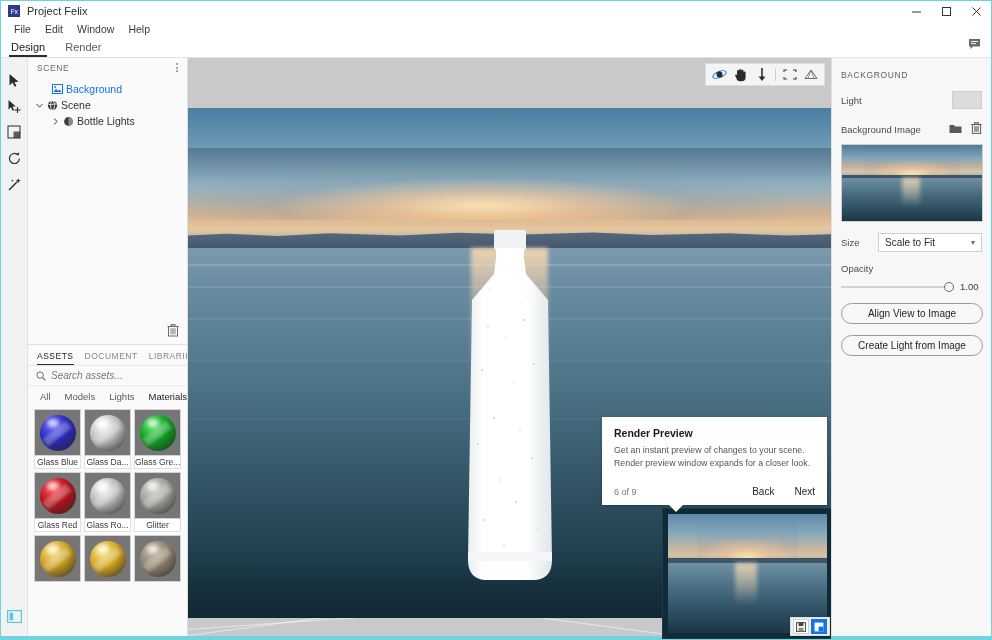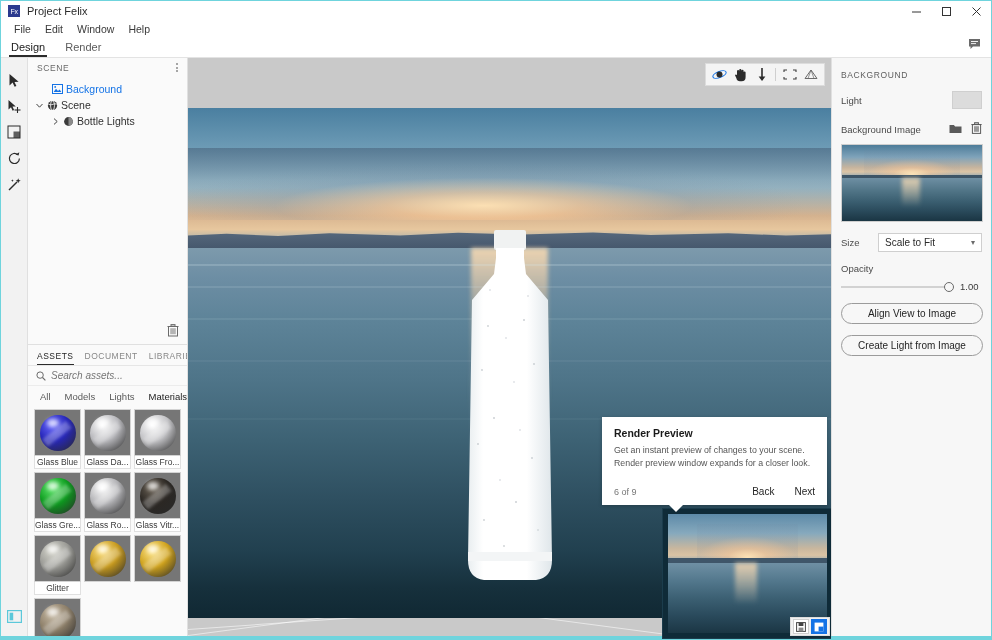--- a/index.html
+++ b/index.html
@@ -468,12 +468,6 @@
             <div class="sphere" style="background: radial-gradient(circle at 34% 28%, rgb(255, 255, 255) 0%, rgb(185, 185, 189) 45%, rgba(0, 0, 0, 0.65) 100%);"></div>
           </div>
           <div class="asset-label">Glass Da...</div>
-        </div>
-        <div class="asset-cell">
-          <div class="asset-thumb">
-            <div class="sphere" style="background: radial-gradient(circle at 34% 28%, rgb(255, 255, 255) 0%, rgb(195, 195, 198) 45%, rgba(0, 0, 0, 0.65) 100%);"></div>
-          </div>
-          <div class="asset-label">Glass Fro...</div>
         </div>
         <div class="asset-cell">
           <div class="asset-thumb">

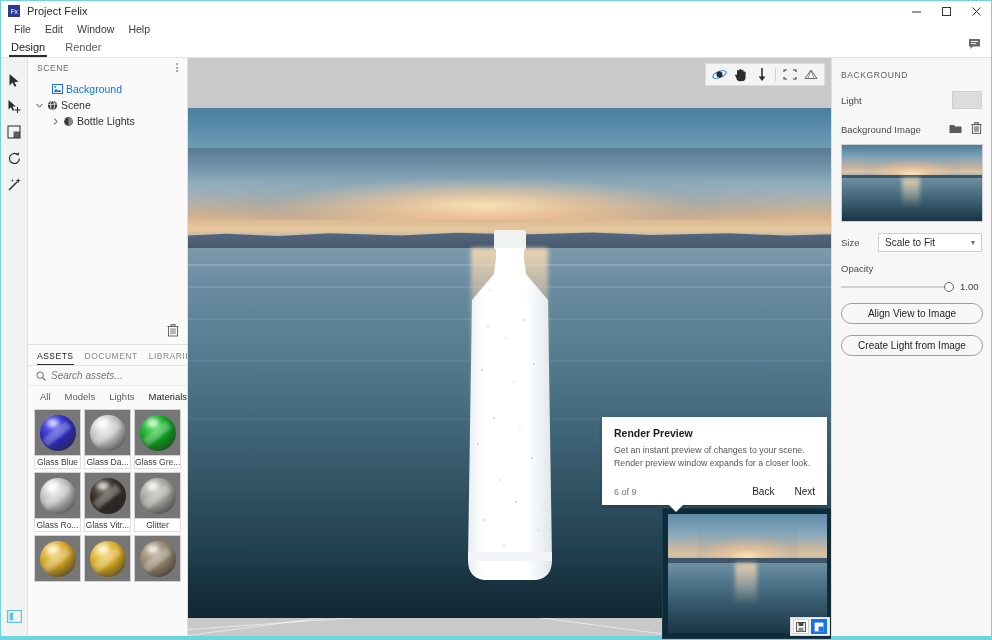--- a/index.html
+++ b/index.html
@@ -474,6 +474,12 @@
             <div class="sphere" style="background: radial-gradient(circle at 34% 28%, rgb(99, 232, 111) 0%, rgb(12, 155, 30) 45%, rgba(0, 0, 0, 0.65) 100%);"></div>
           </div>
           <div class="asset-label">Glass Gre...</div>
+        </div>
+        <div class="asset-cell">
+          <div class="asset-thumb">
+            <div class="sphere" style="background: radial-gradient(circle at 34% 28%, rgb(255, 90, 98) 0%, rgb(180, 16, 27) 45%, rgba(0, 0, 0, 0.65) 100%);"></div>
+          </div>
+          <div class="asset-label">Glass Red</div>
         </div>
         <div class="asset-cell">
           <div class="asset-thumb">

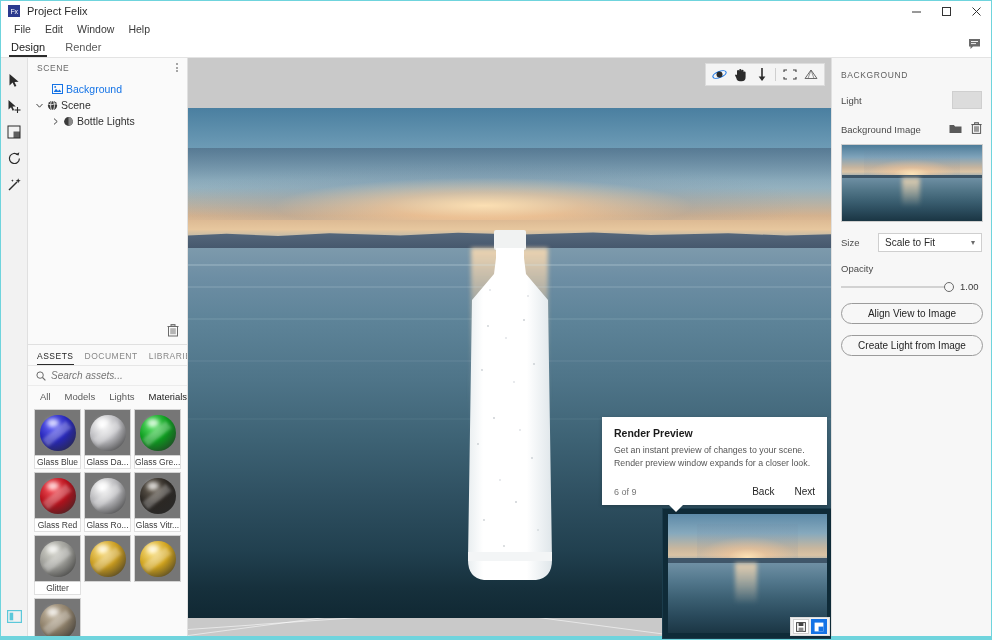--- a/index.html
+++ b/index.html
@@ -486,12 +486,6 @@
             <div class="sphere" style="background: radial-gradient(circle at 34% 28%, rgb(255, 255, 255) 0%, rgb(179, 179, 182) 45%, rgba(0, 0, 0, 0.65) 100%);"></div>
           </div>
           <div class="asset-label">Glass Ro...</div>
-        </div>
-        <div class="asset-cell">
-          <div class="asset-thumb">
-            <div class="sphere" style="background: radial-gradient(circle at 34% 28%, rgb(110, 101, 88) 0%, rgb(43, 39, 35) 45%, rgba(0, 0, 0, 0.65) 100%);"></div>
-          </div>
-          <div class="asset-label">Glass Vitr...</div>
         </div>
         <div class="asset-cell">
           <div class="asset-thumb">

